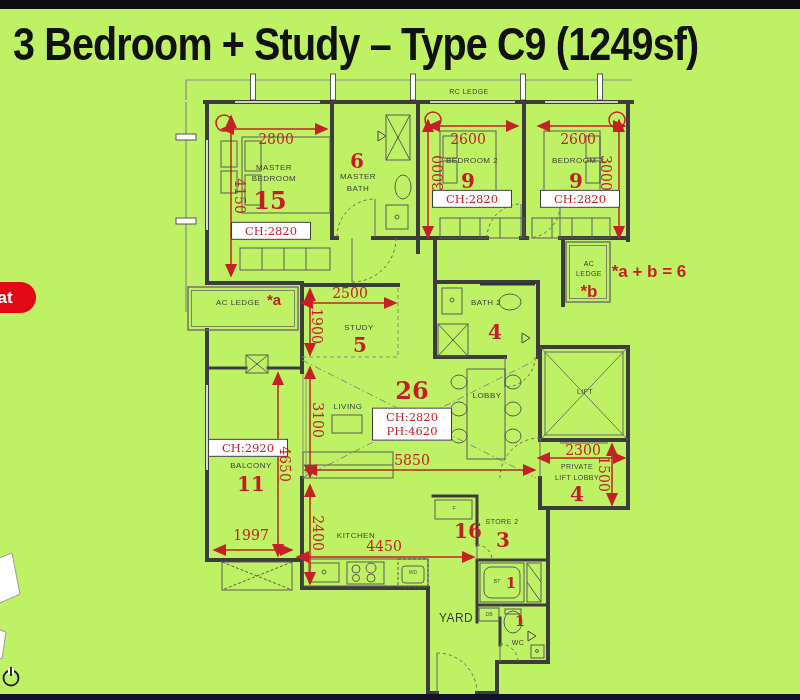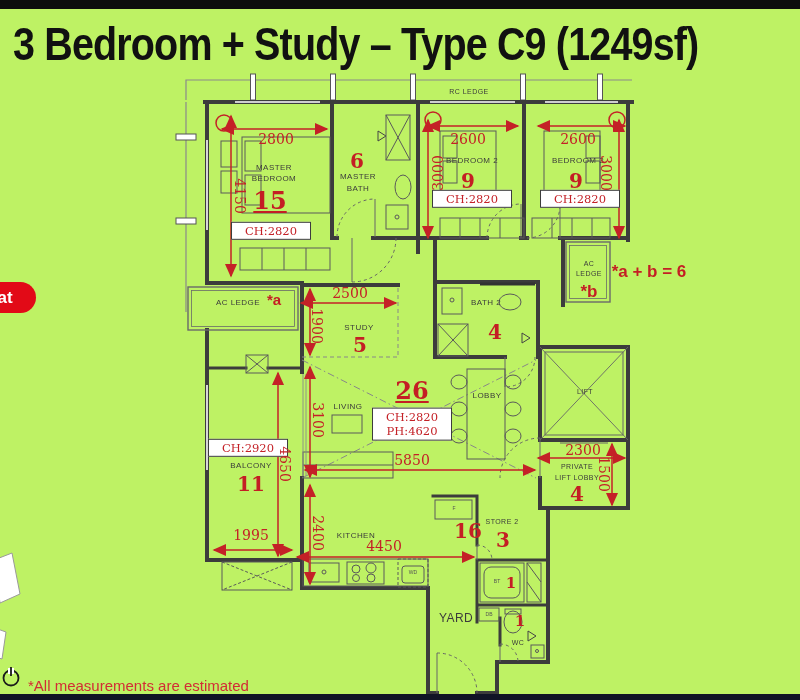--- a/index.html
+++ b/index.html
@@ -20,7 +20,7 @@
   .lbl9{font-size:12px;}
   .tiny{font:5px/1 "Liberation Sans",sans-serif;color:#555;}
   .num{font:bold 20px/1 "DejaVu Serif",serif;color:#c41e24;}
-  .numxl{font-size:24px;text-decoration:underline;}
+  .numxl{font-size:24px;}
   .numsm{font-size:15px;}
   .dim{font:14px/1 "DejaVu Serif",serif;color:#c42127;}
   .v{transform:translate(-50%,-50%) rotate(90deg);}

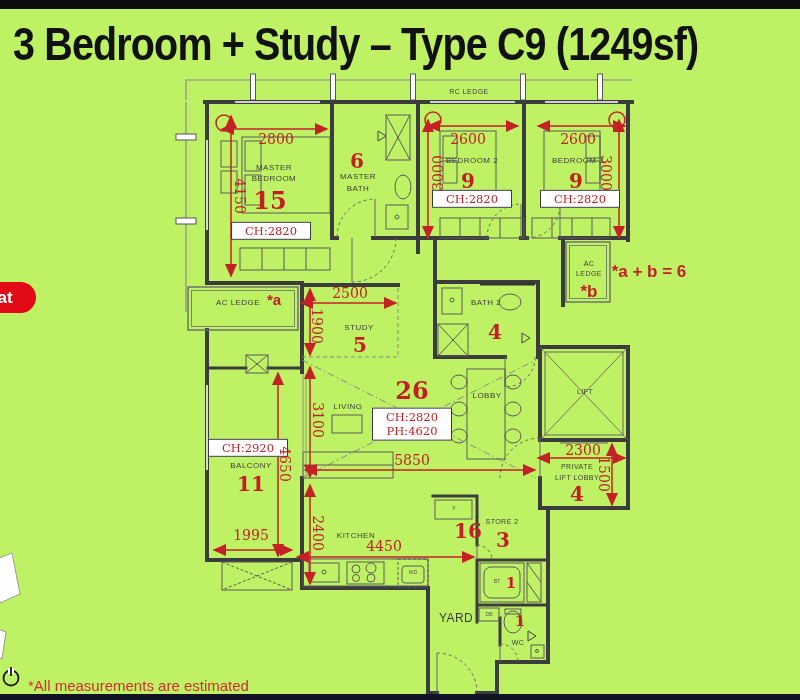--- a/index.html
+++ b/index.html
@@ -309,7 +309,7 @@
   <span class="t dim v" style="left:318px;top:420px">3100</span>
   <span class="t dim" style="left:412px;top:460px">5850</span>
   <span class="t dim v" style="left:285px;top:464px">4650</span>
-  <span class="t dim" style="left:251px;top:535px">1995</span>
+  <span class="t dim" style="left:251px;top:535px">1997</span>
   <span class="t dim v" style="left:318px;top:533px">2400</span>
   <span class="t dim" style="left:384px;top:546px">4450</span>
   <span class="t dim" style="left:583px;top:450px">2300</span>

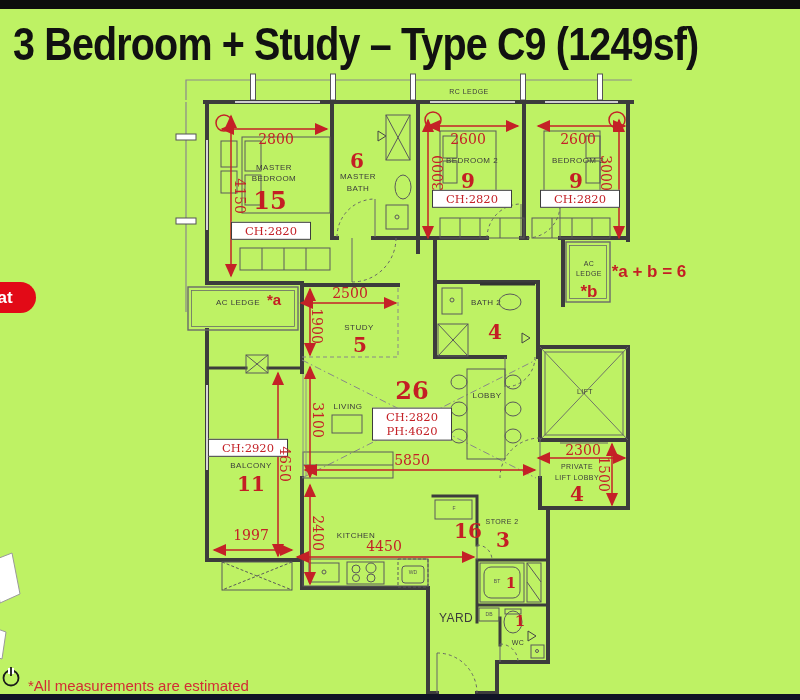--- a/index.html
+++ b/index.html
@@ -317,7 +317,6 @@
 
   <div class="badge">at</div>
 
-  <div class="note">*All measurements are estimated</div>
 
   <div class="bar-bottom"></div>
 </div>

